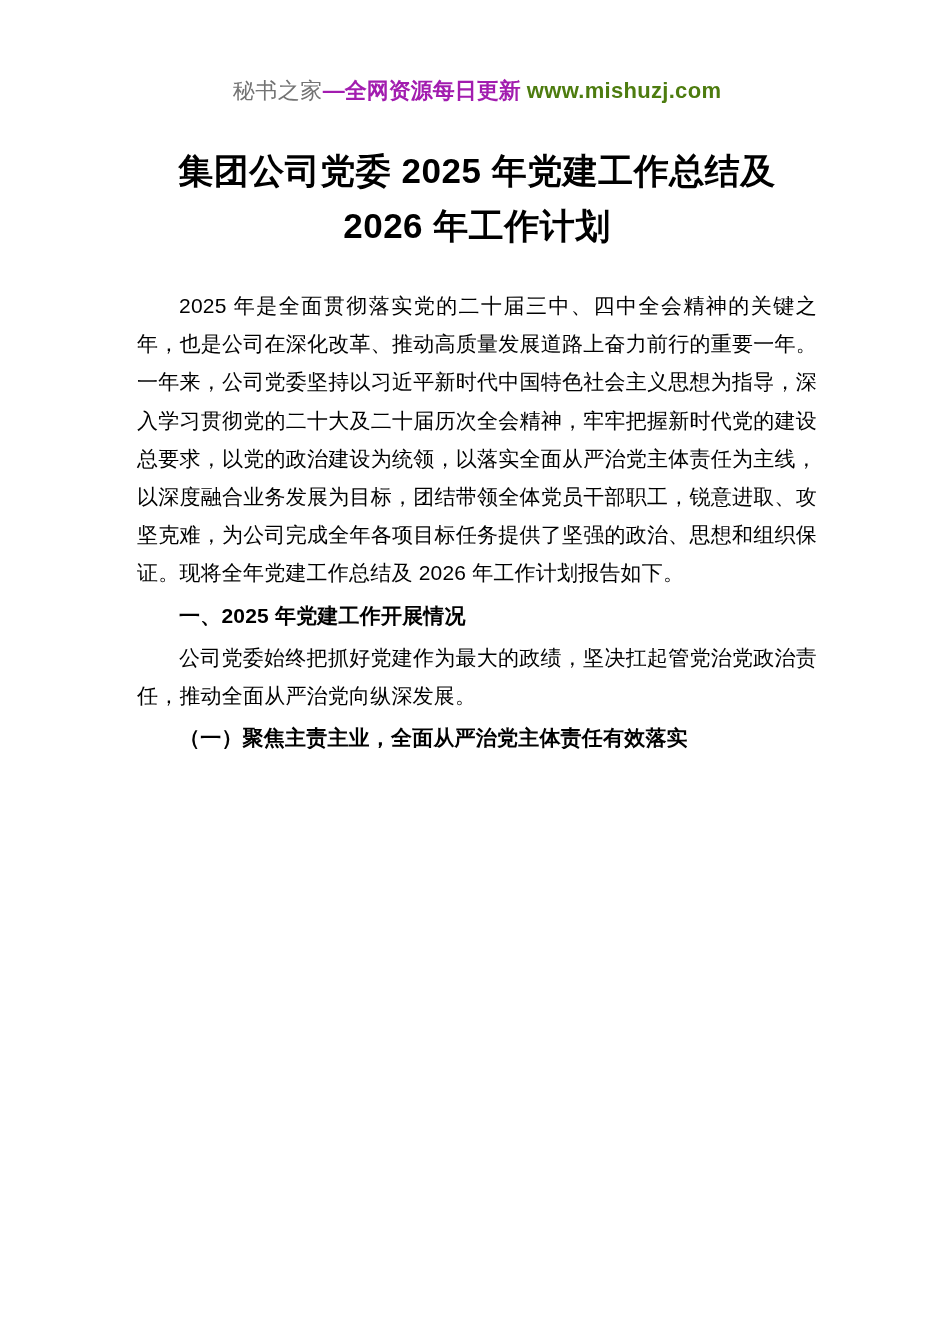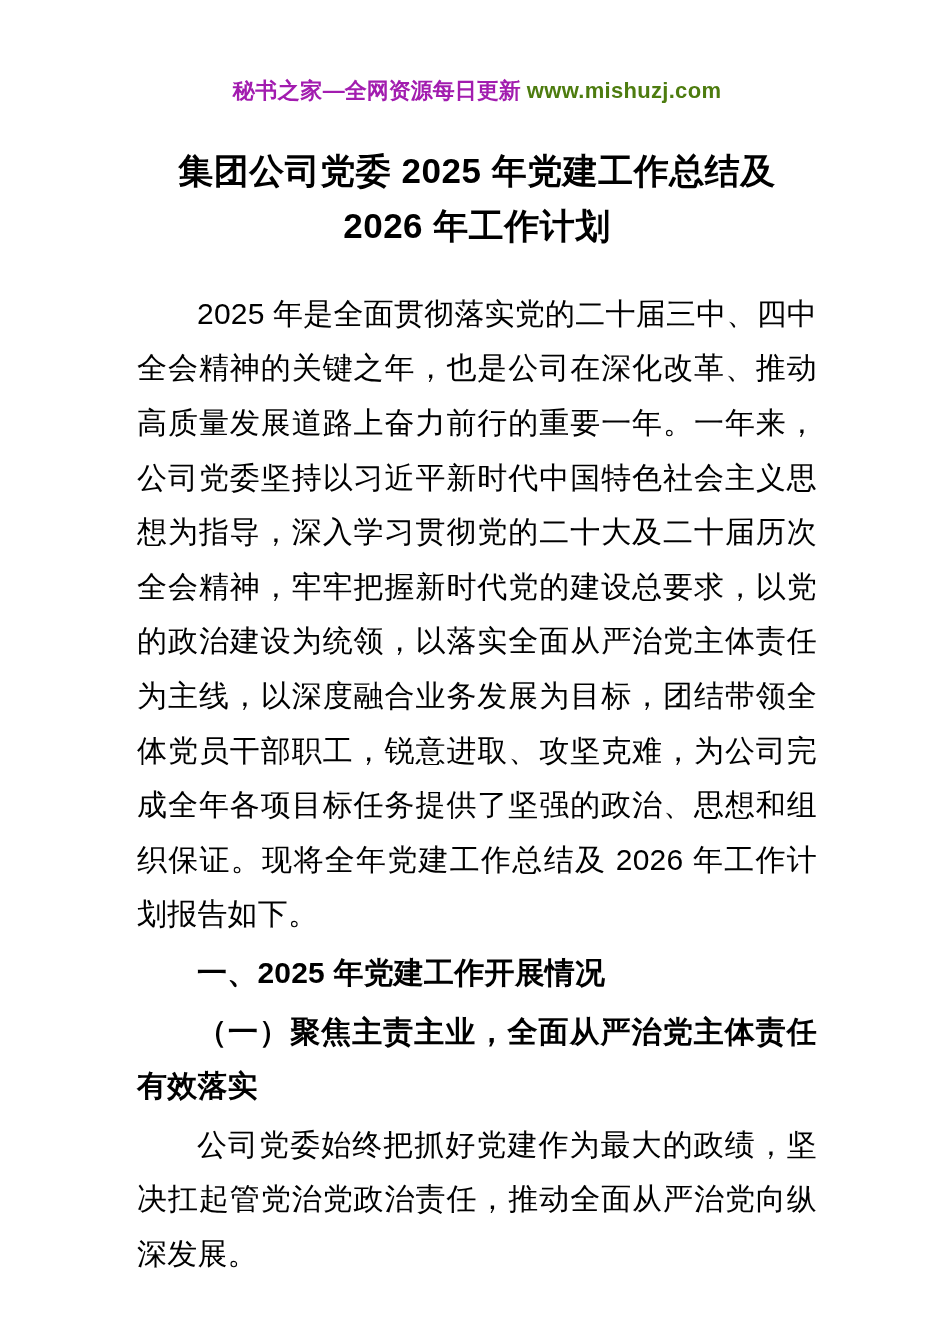--- a/index.html
+++ b/index.html
@@ -32,8 +32,8 @@
     margin-bottom: 40px;
   }
   .site-header .brand {
-    color: #a21caf;
-    font-weight: bold;
+    color: #737373;
+    font-weight: normal;
     letter-spacing: 0.5px;
     margin-top: 32px;
   }

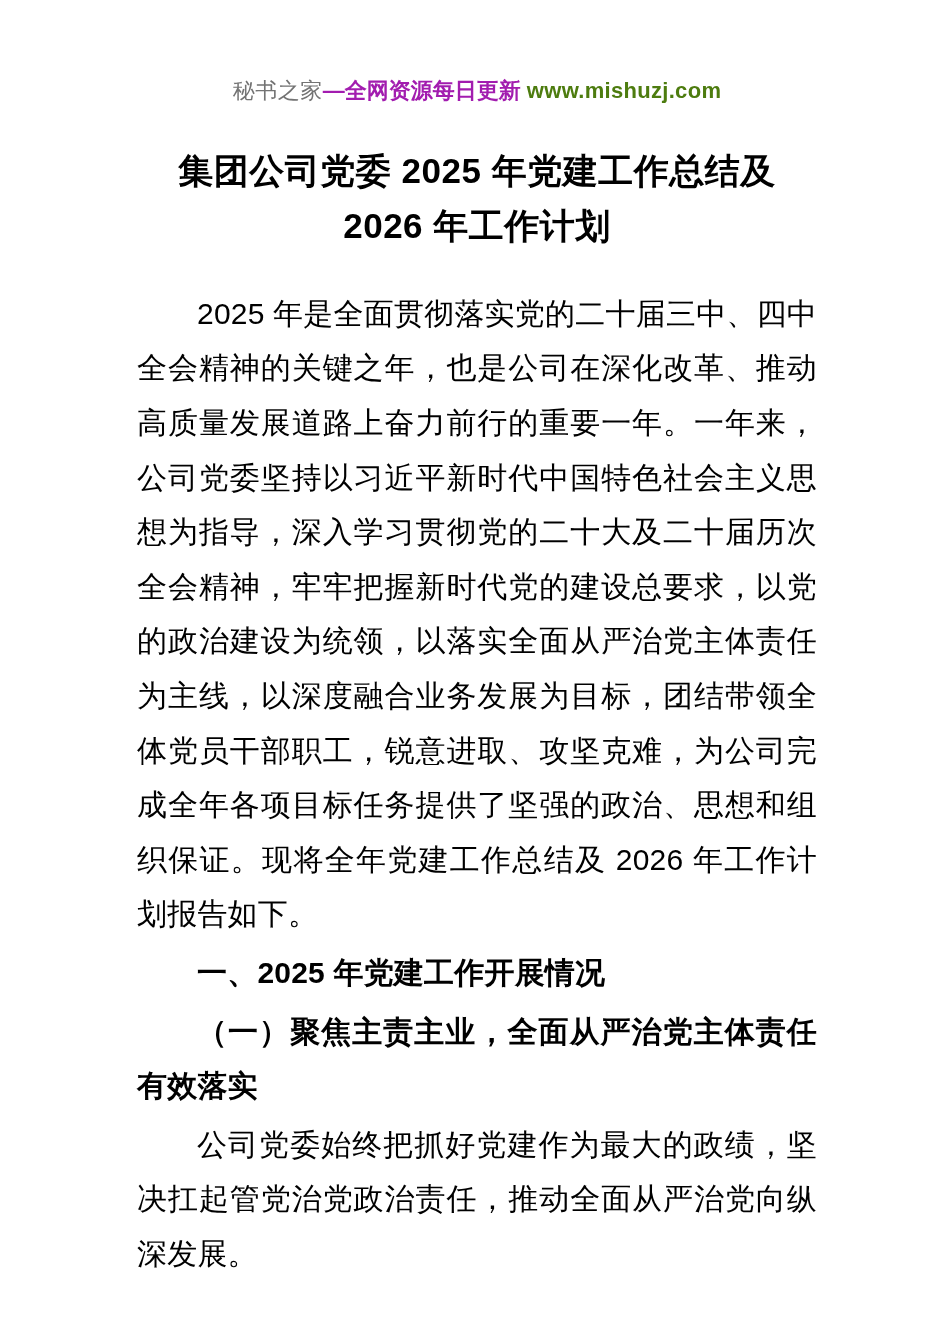--- a/index.html
+++ b/index.html
@@ -60,7 +60,7 @@
 
   
   p.body {
-    font-size: 30px;
+    font-size: 21px;
     line-height: 1.82;
     color: #000000;
     margin: 0 0 4px 0;

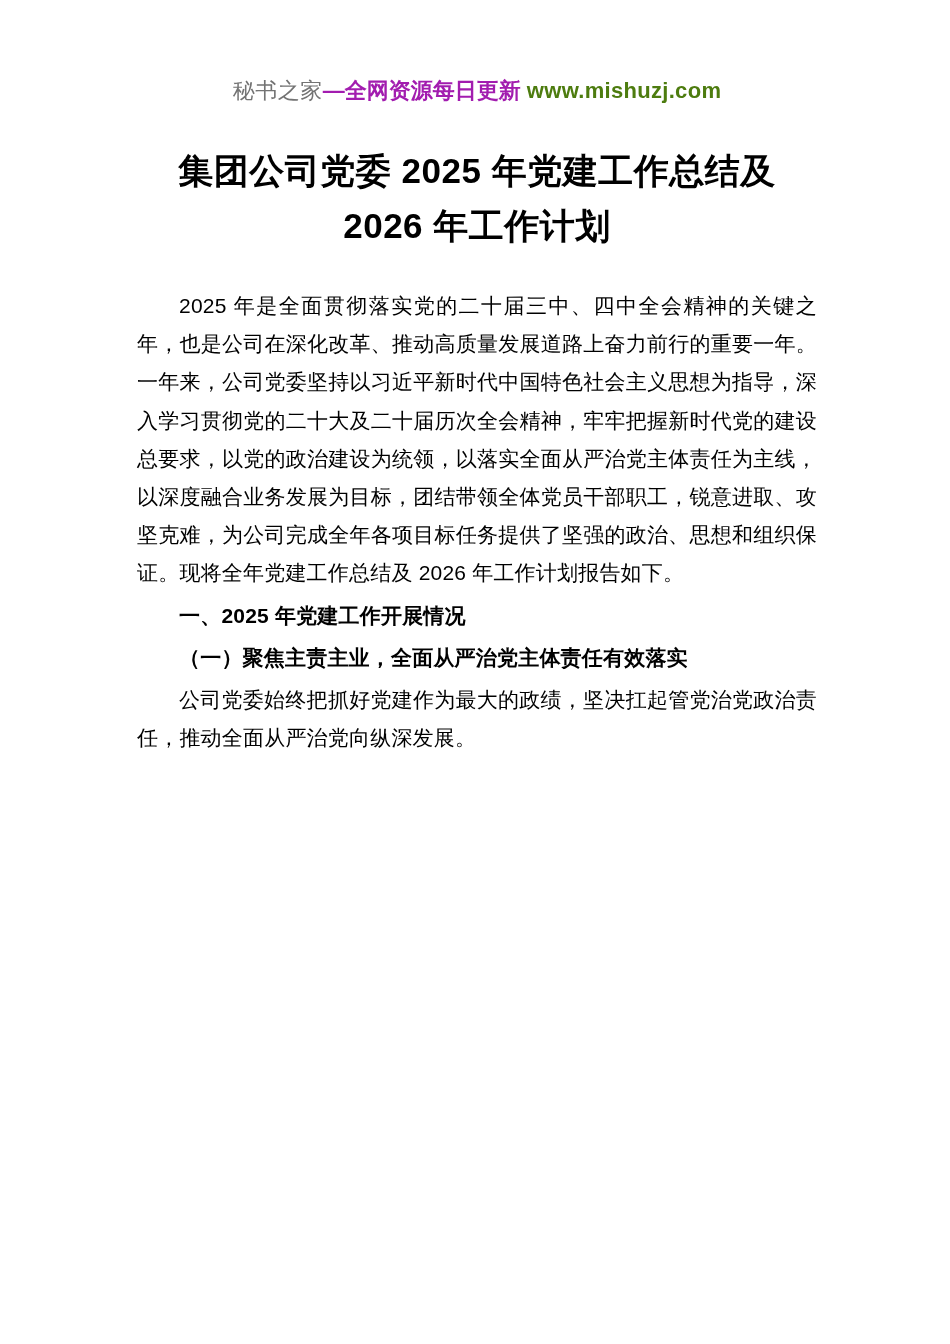--- a/index.html
+++ b/index.html
@@ -89,9 +89,9 @@
 
     <p class="body indent strong gap-top">一、2025 年党建工作开展情况</p>
 
+    <p class="body indent">公司党委始终把抓好党建作为最大的政绩，坚决扛起管党治党政治责任，推动全面从严治党向纵深发展。</p>
+
     <p class="body indent strong">（一）聚焦主责主业，全面从严治党主体责任有效落实</p>
-
-    <p class="body indent">公司党委始终把抓好党建作为最大的政绩，坚决扛起管党治党政治责任，推动全面从严治党向纵深发展。</p>
 
 
   </div>

